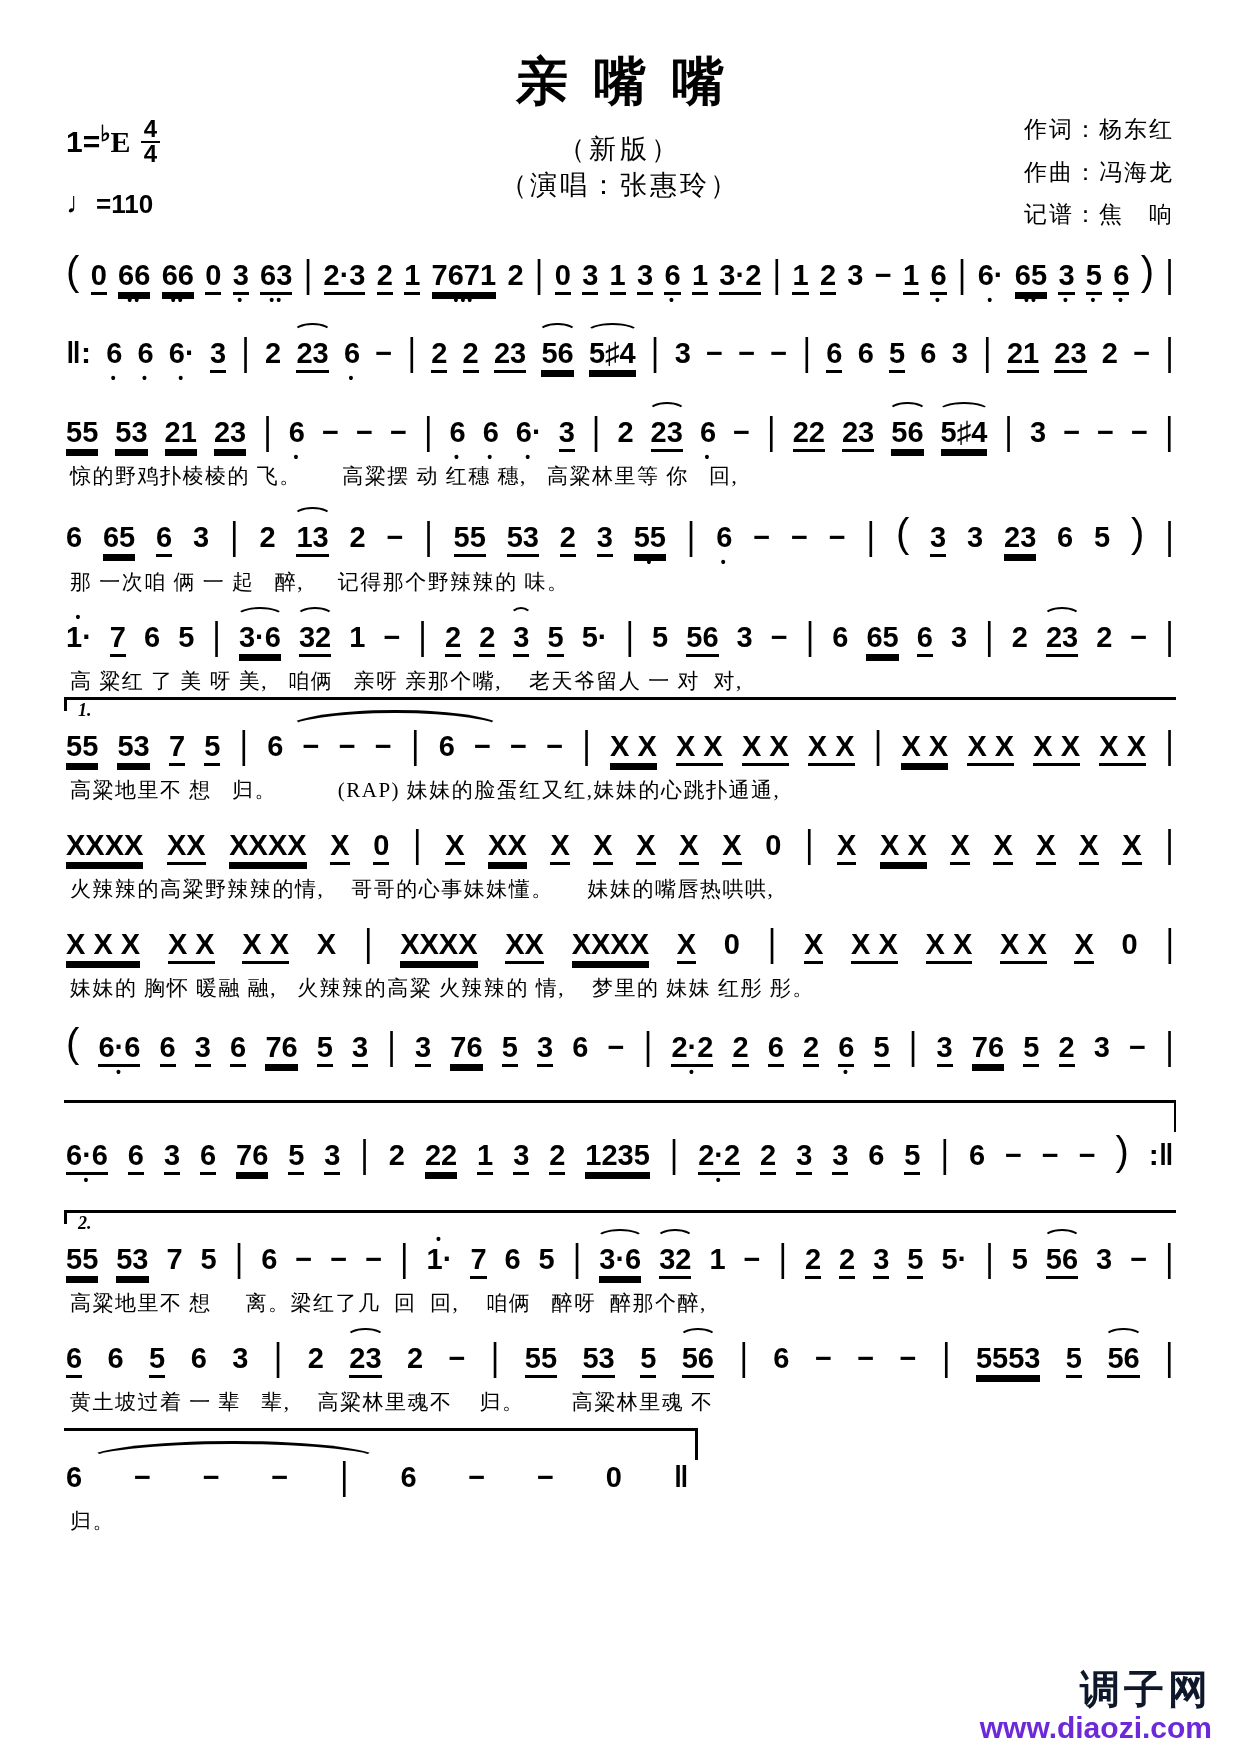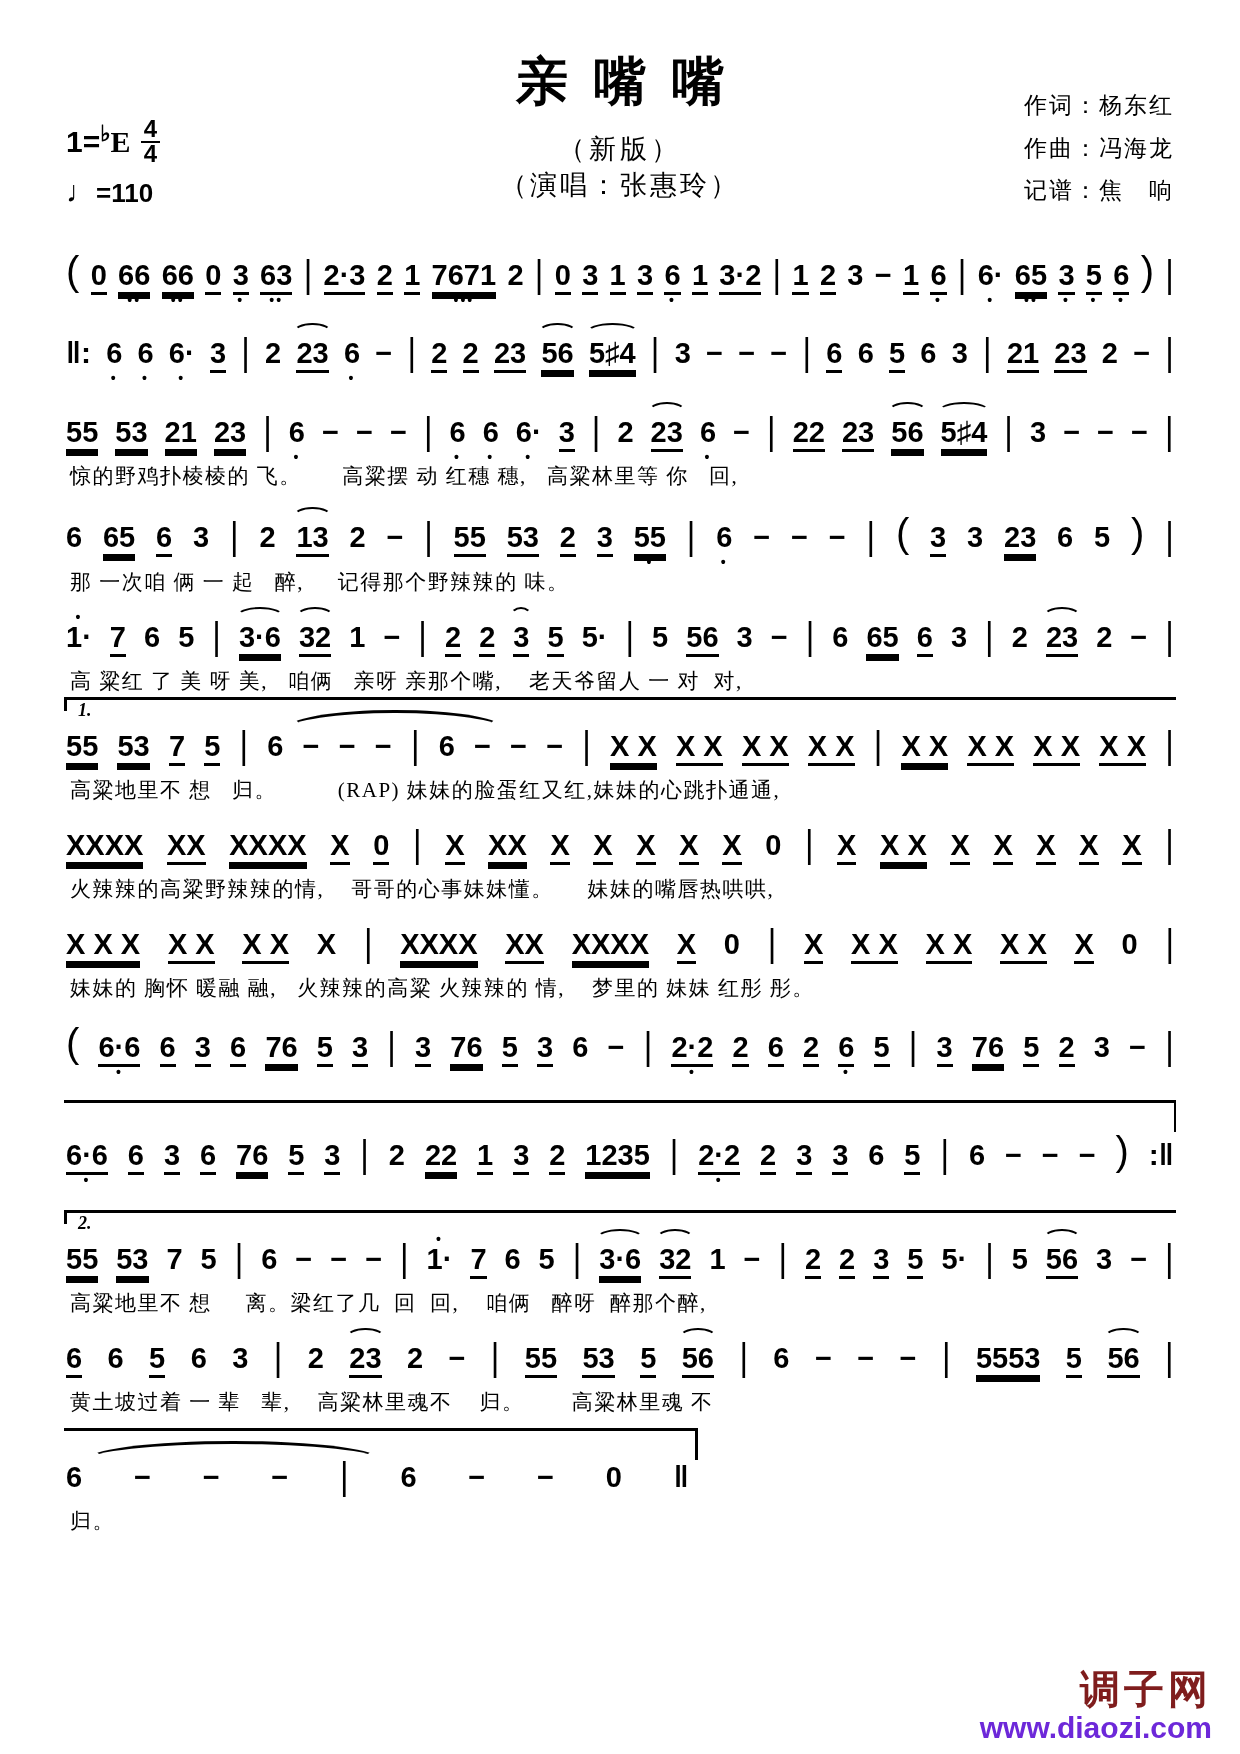--- a/index.html
+++ b/index.html
@@ -23,7 +23,7 @@
   .title{font-family:"Liberation Serif","DejaVu Serif",serif;font-size:52px;font-weight:900;letter-spacing:26px;text-indent:26px;}
   .subtitle{font-size:27px;margin-top:14px;letter-spacing:4px;}
   .performer{font-size:27px;letter-spacing:3px;}
-  .credits{position:absolute;right:66px;top:84px;text-align:left;font-size:23px;line-height:1.85;letter-spacing:2px;}
+  .credits{position:absolute;right:66px;top:108px;text-align:left;font-size:23px;line-height:1.85;letter-spacing:2px;}
   
   .score{padding:6px 64px 0 64px;}
   .system{margin-bottom:6px;}

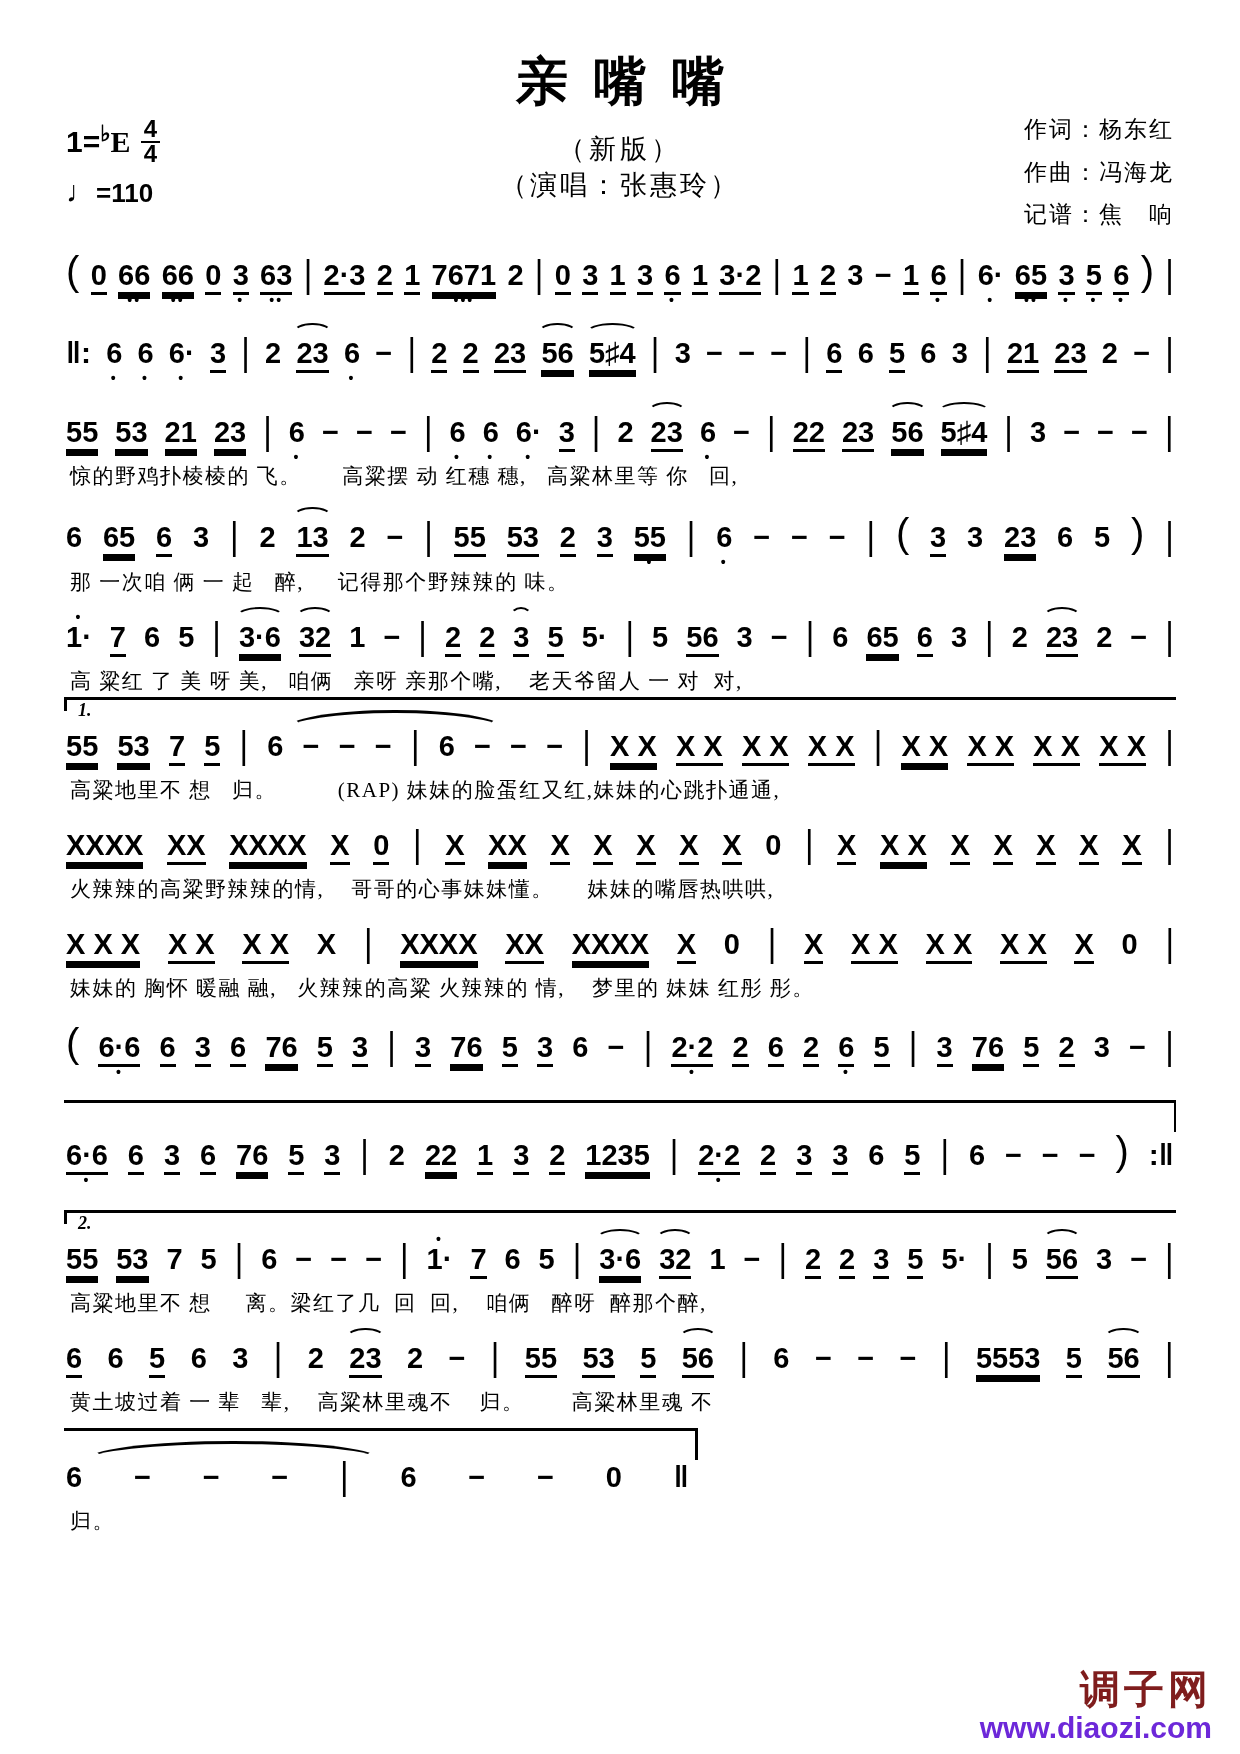--- a/index.html
+++ b/index.html
@@ -17,7 +17,7 @@
   .frac{display:inline-flex;flex-direction:column;align-items:center;margin-left:10px;line-height:.95;}
   .frac b{font-size:24px;font-weight:700;}
   .frac b:first-child{border-bottom:2.5px solid #000;padding:0 3px;}
-  .tempoline{font-size:26px;margin-top:9px;font-weight:700;}
+  .tempoline{font-size:26px;margin-top:20px;font-weight:700;}
   .tempoline .qn{font-size:30px;}
   .titlebox{position:absolute;left:0;right:0;top:47px;text-align:center;}
   .title{font-family:"Liberation Serif","DejaVu Serif",serif;font-size:52px;font-weight:900;letter-spacing:26px;text-indent:26px;}

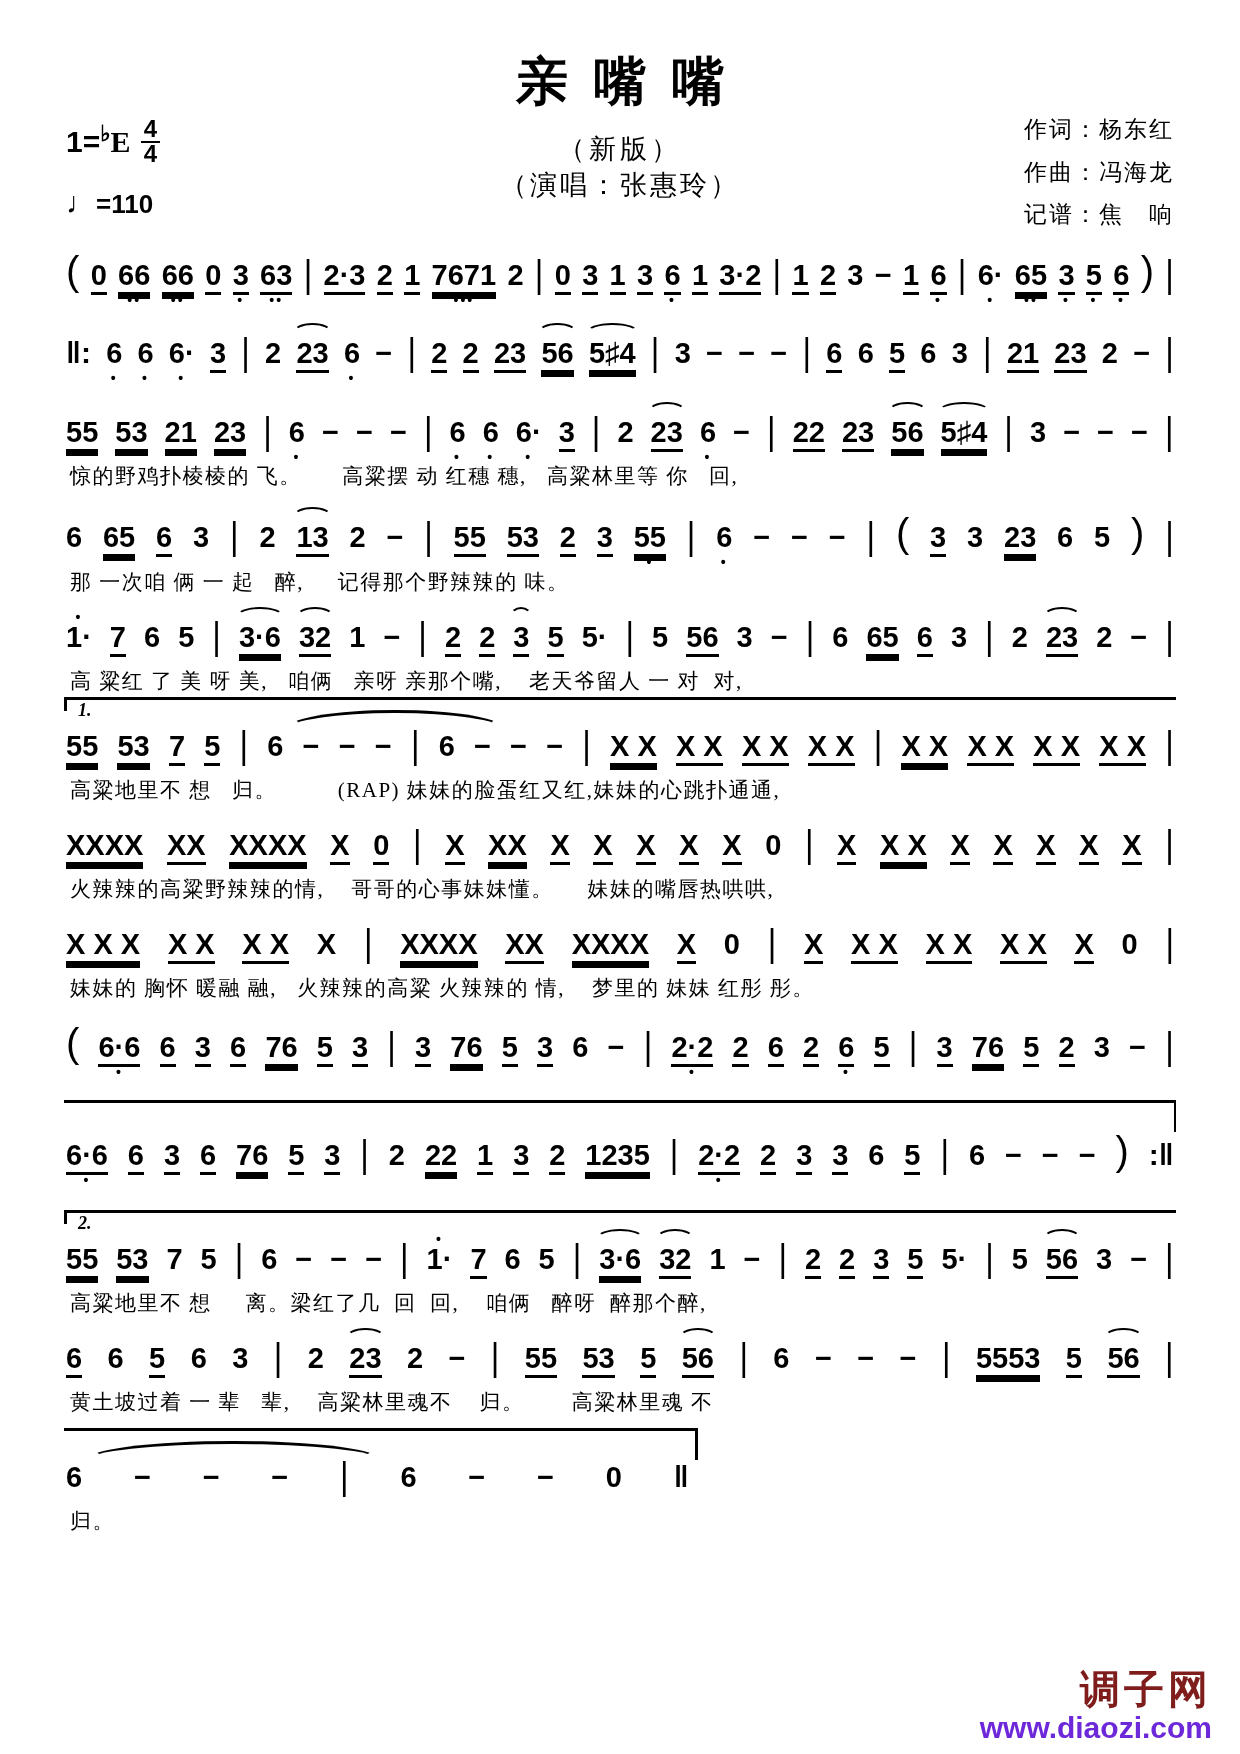--- a/index.html
+++ b/index.html
@@ -550,7 +550,7 @@
   </div>
 
 <div class="wm">
-  <div class="nm" style="color: #7f1d1d;">调子网</div>
+  <div class="nm" style="color: #0f172a;">调子网</div>
   <div class="url" style="color: #6d28d9;">www.diaozi.com</div>
 </div>
 

